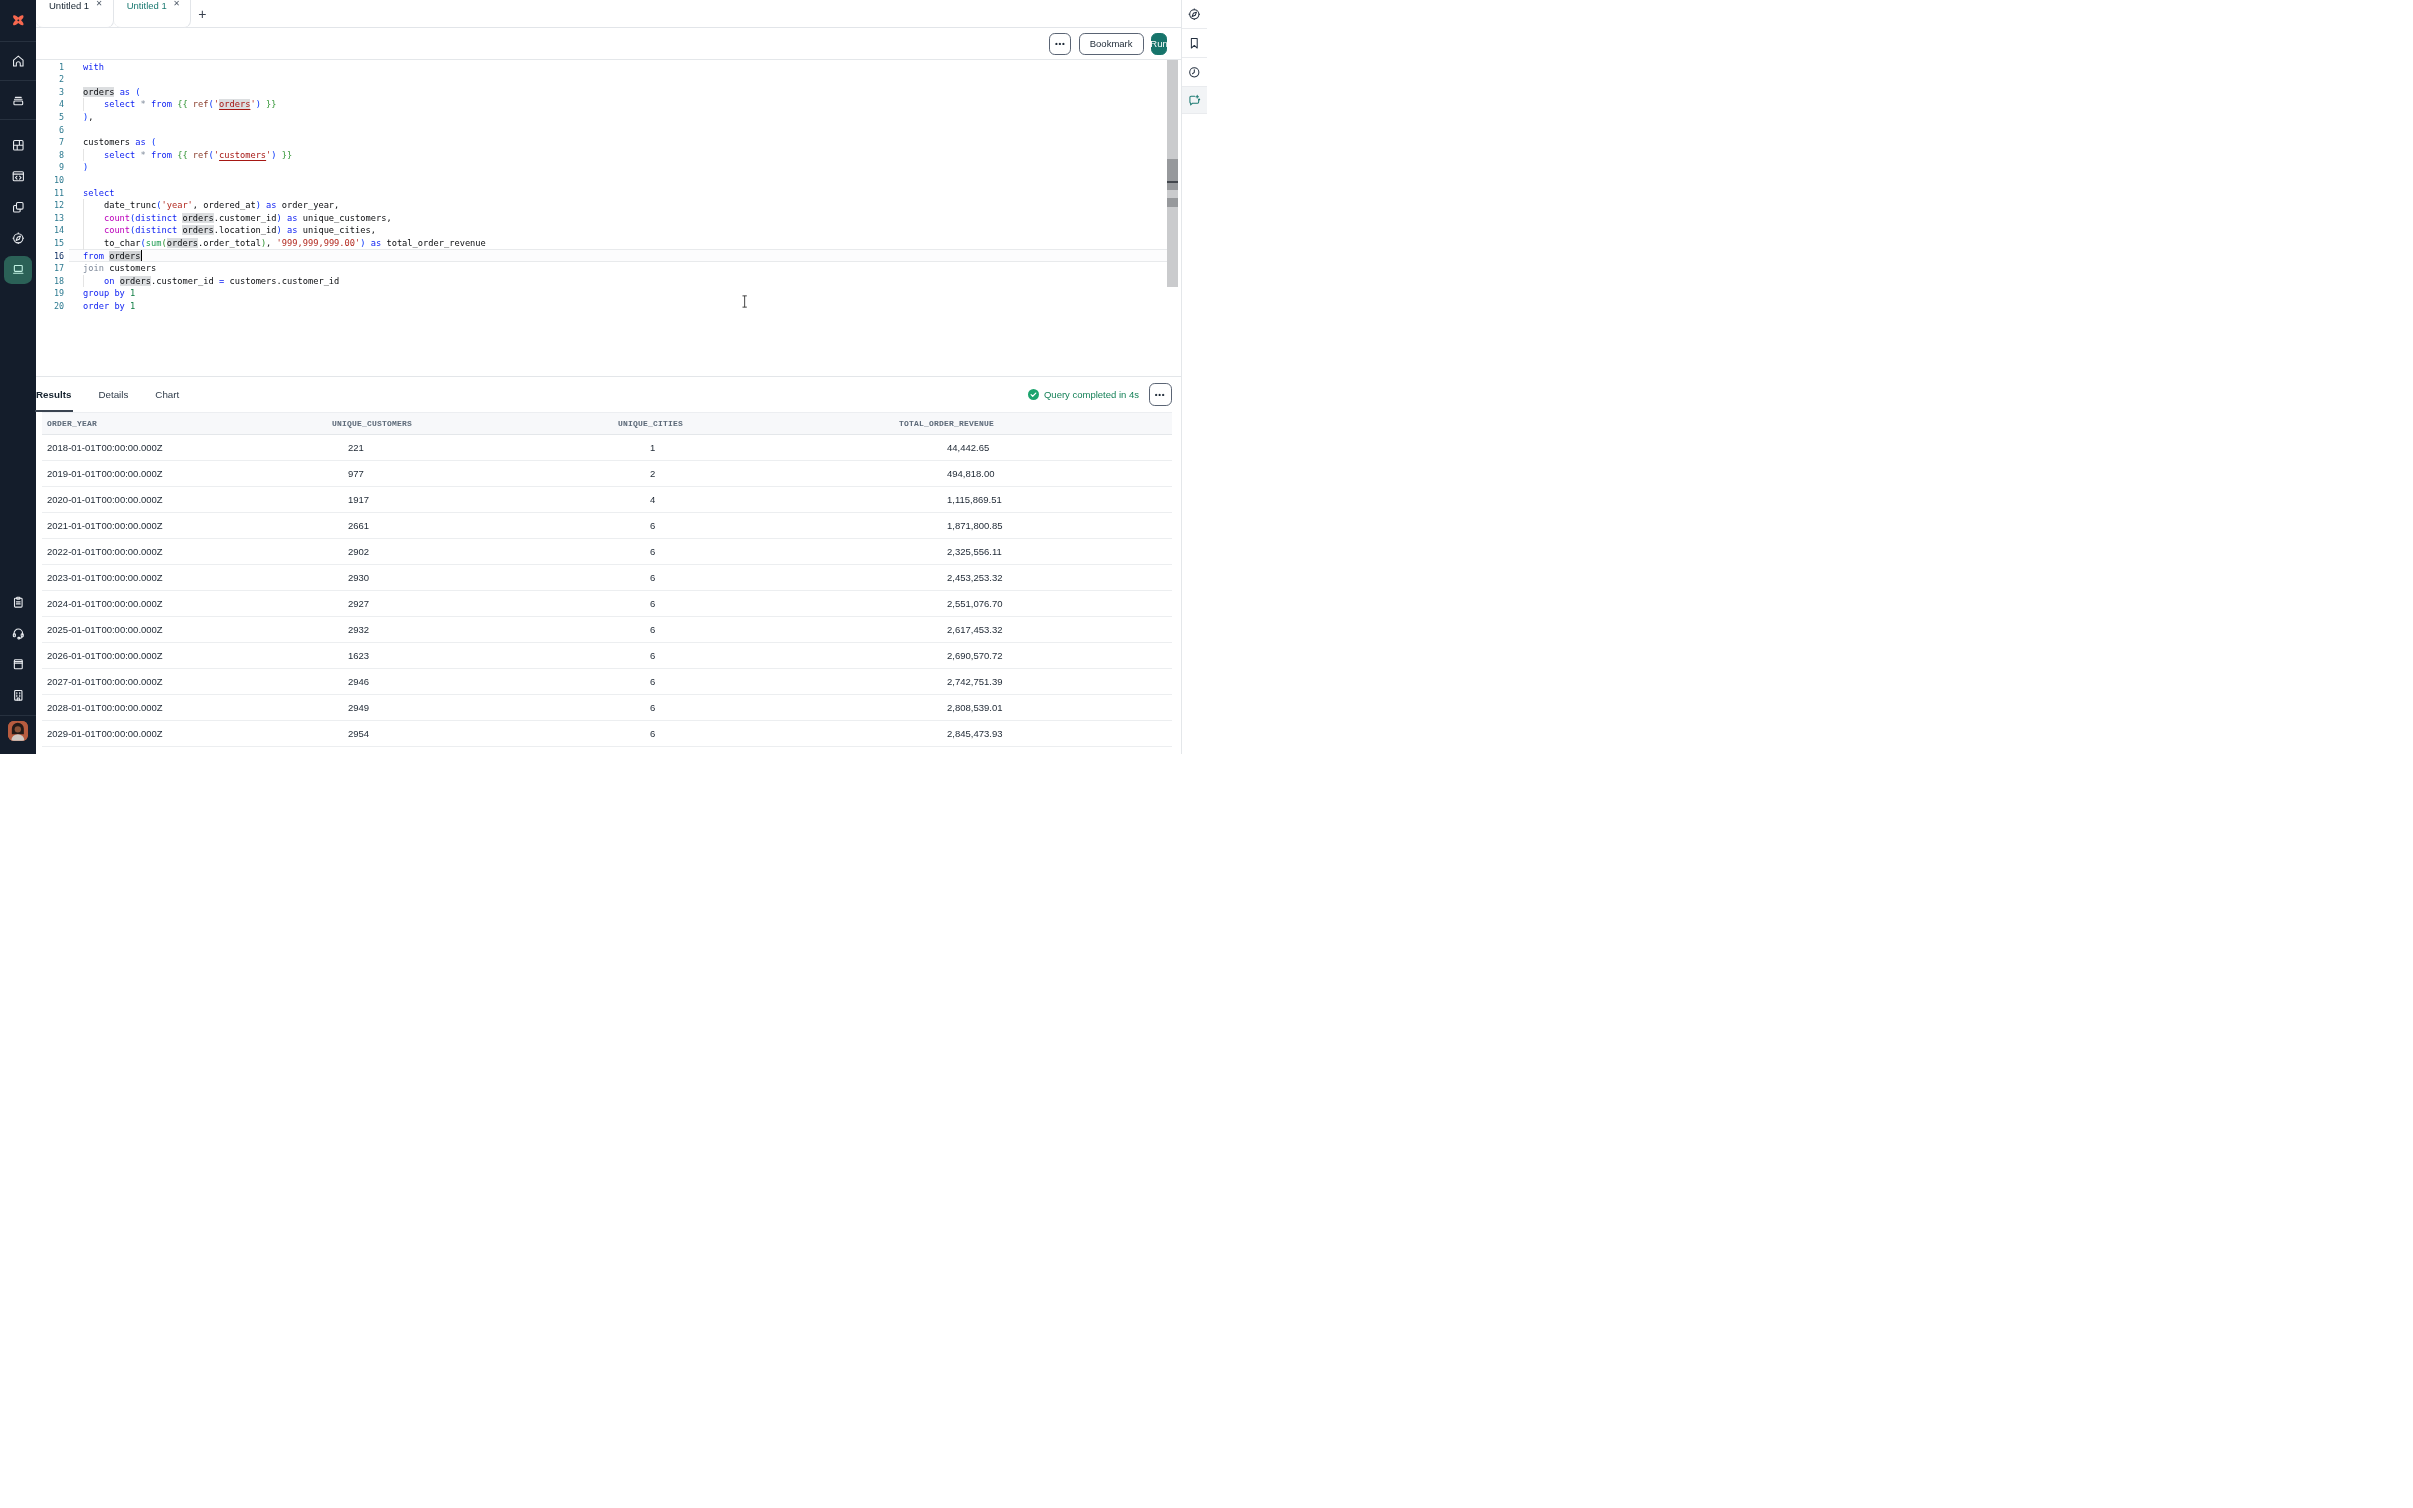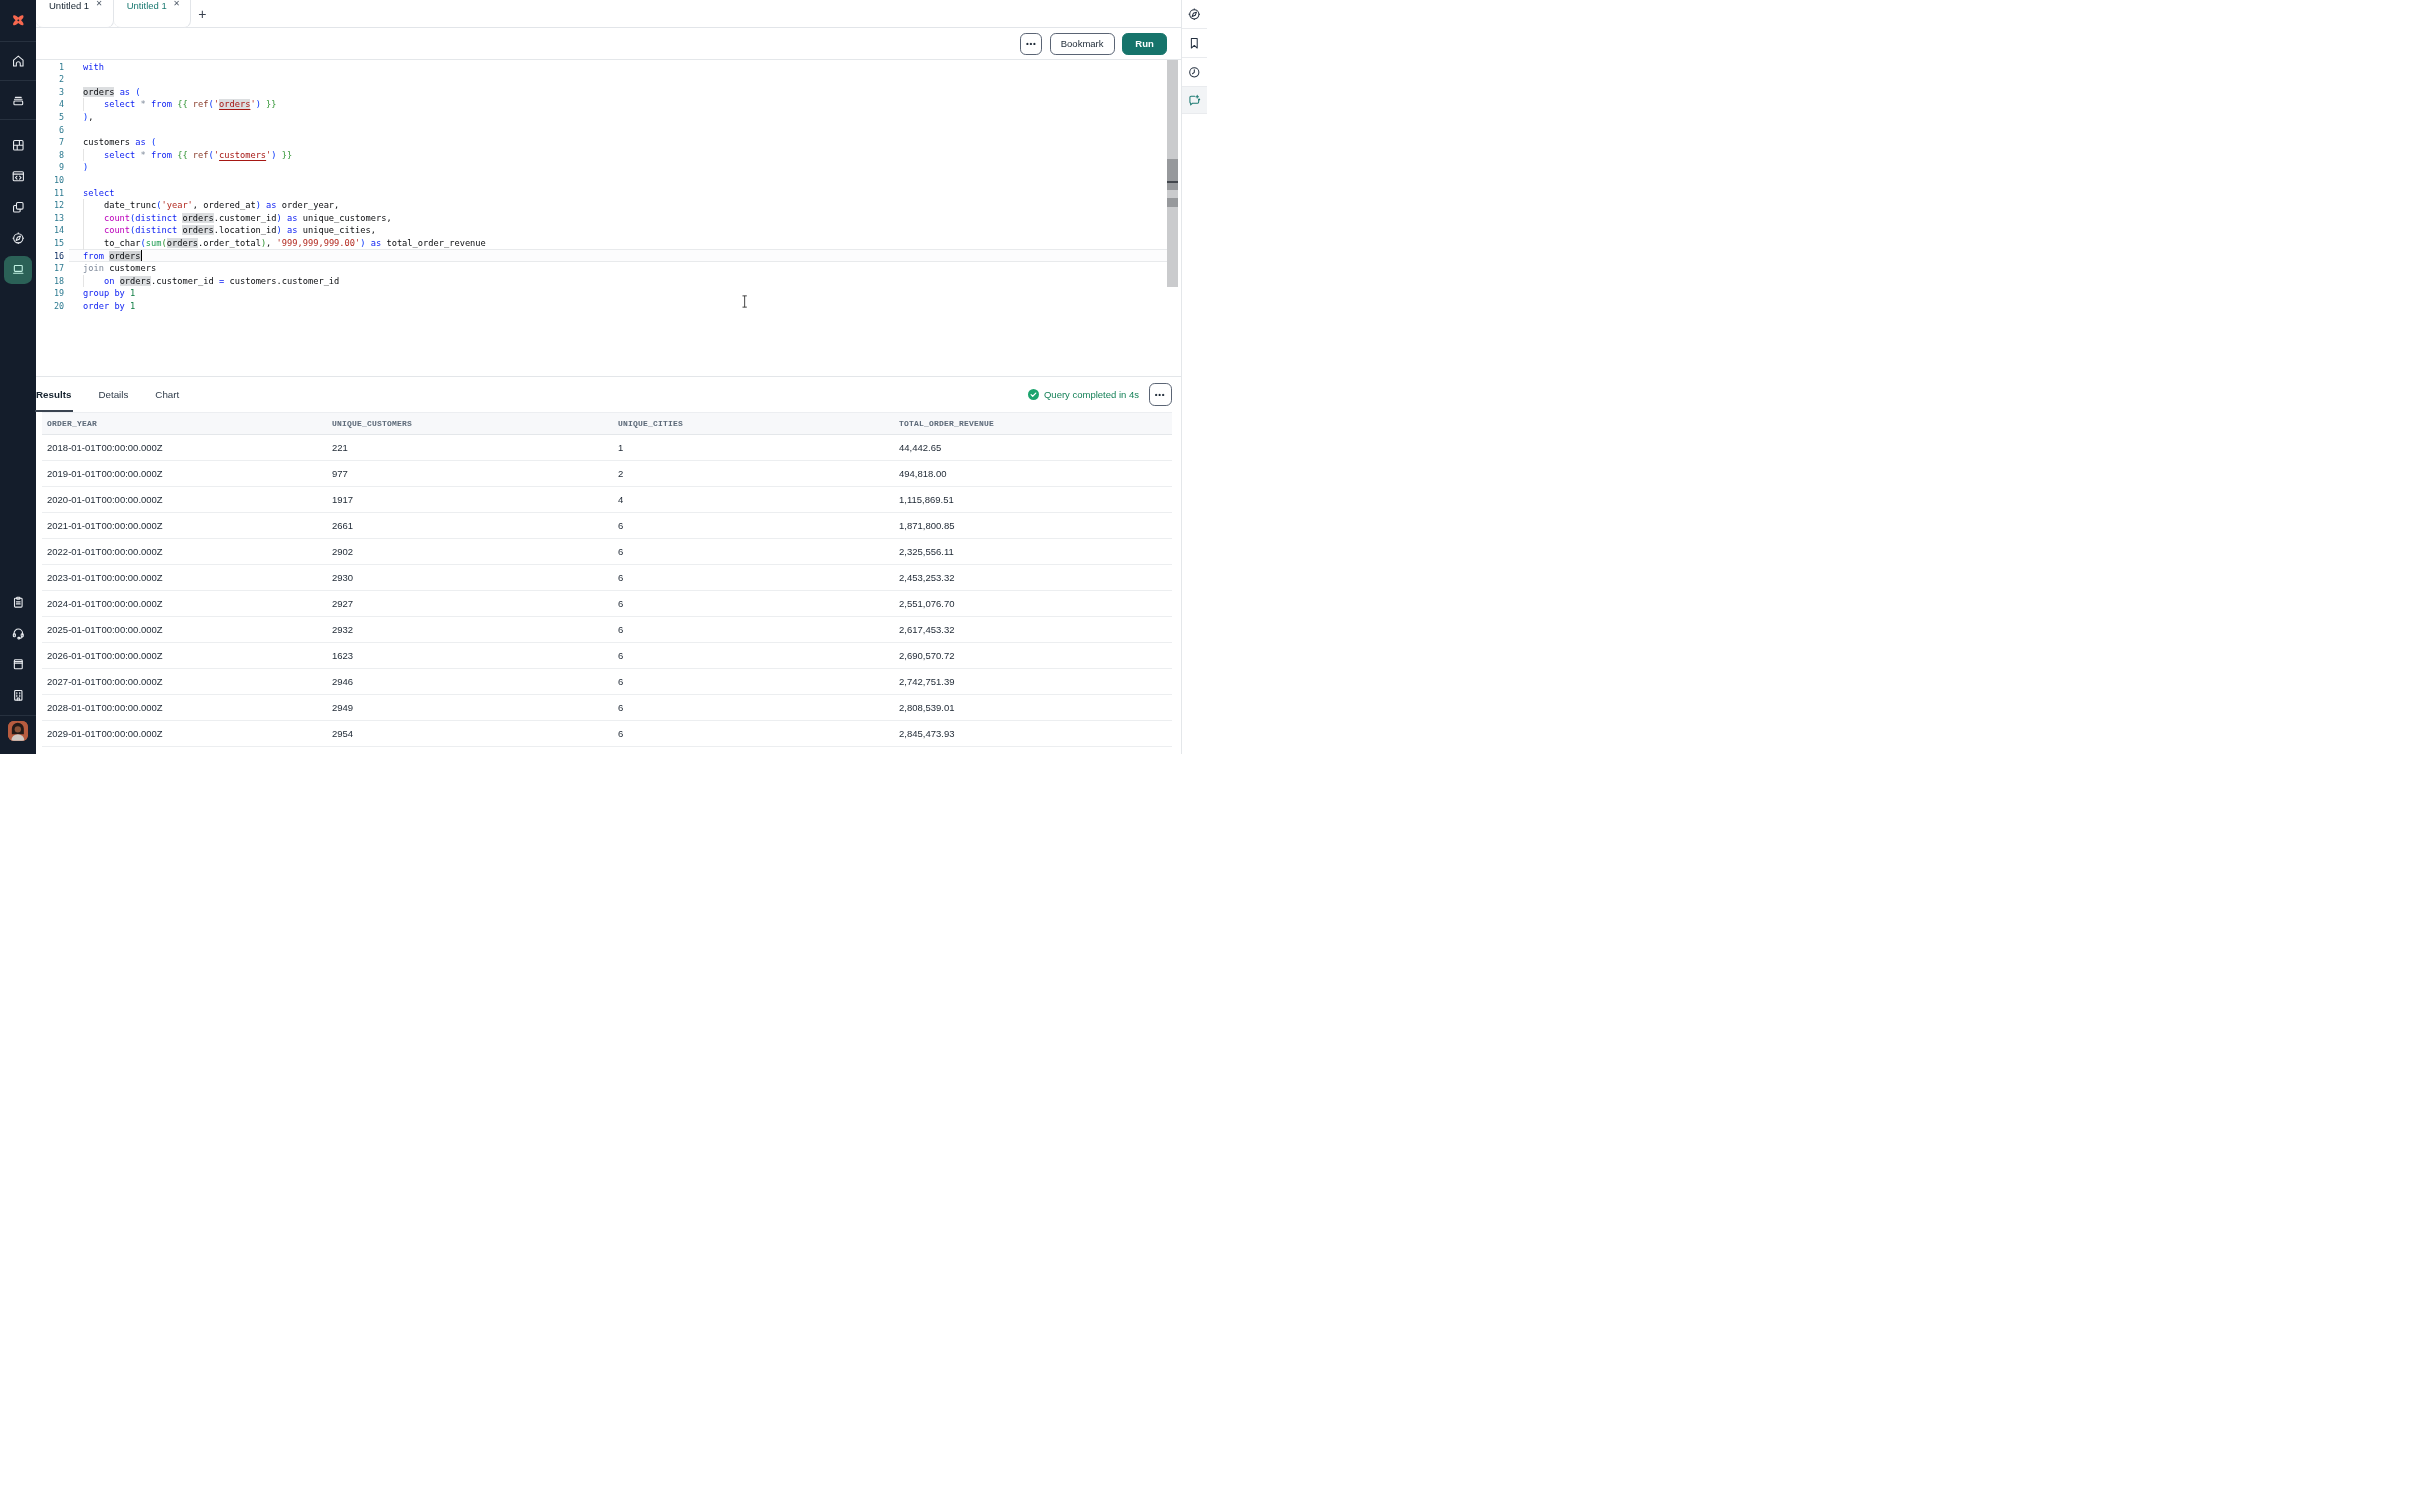--- a/index.html
+++ b/index.html
@@ -56,7 +56,7 @@
          cursor:pointer; font-family:"Liberation Sans",sans-serif; }
   .btn-ellipsis { width:22px; letter-spacing:0.7px; font-size:8px; font-weight:bold; }
   .btn-bookmark { padding:0 10.2px; }
-  .btn-run { width:45px; background:#16746b; border:0.7px solid #16746b; color:#fff;font-weight:bold; }
+  .btn-run { width:16px; background:#16746b; border:0.7px solid #16746b; color:#fff; }
 
   
   .editor { position:absolute; left:0; right:0; top:60px; height:316px; background:#fff;

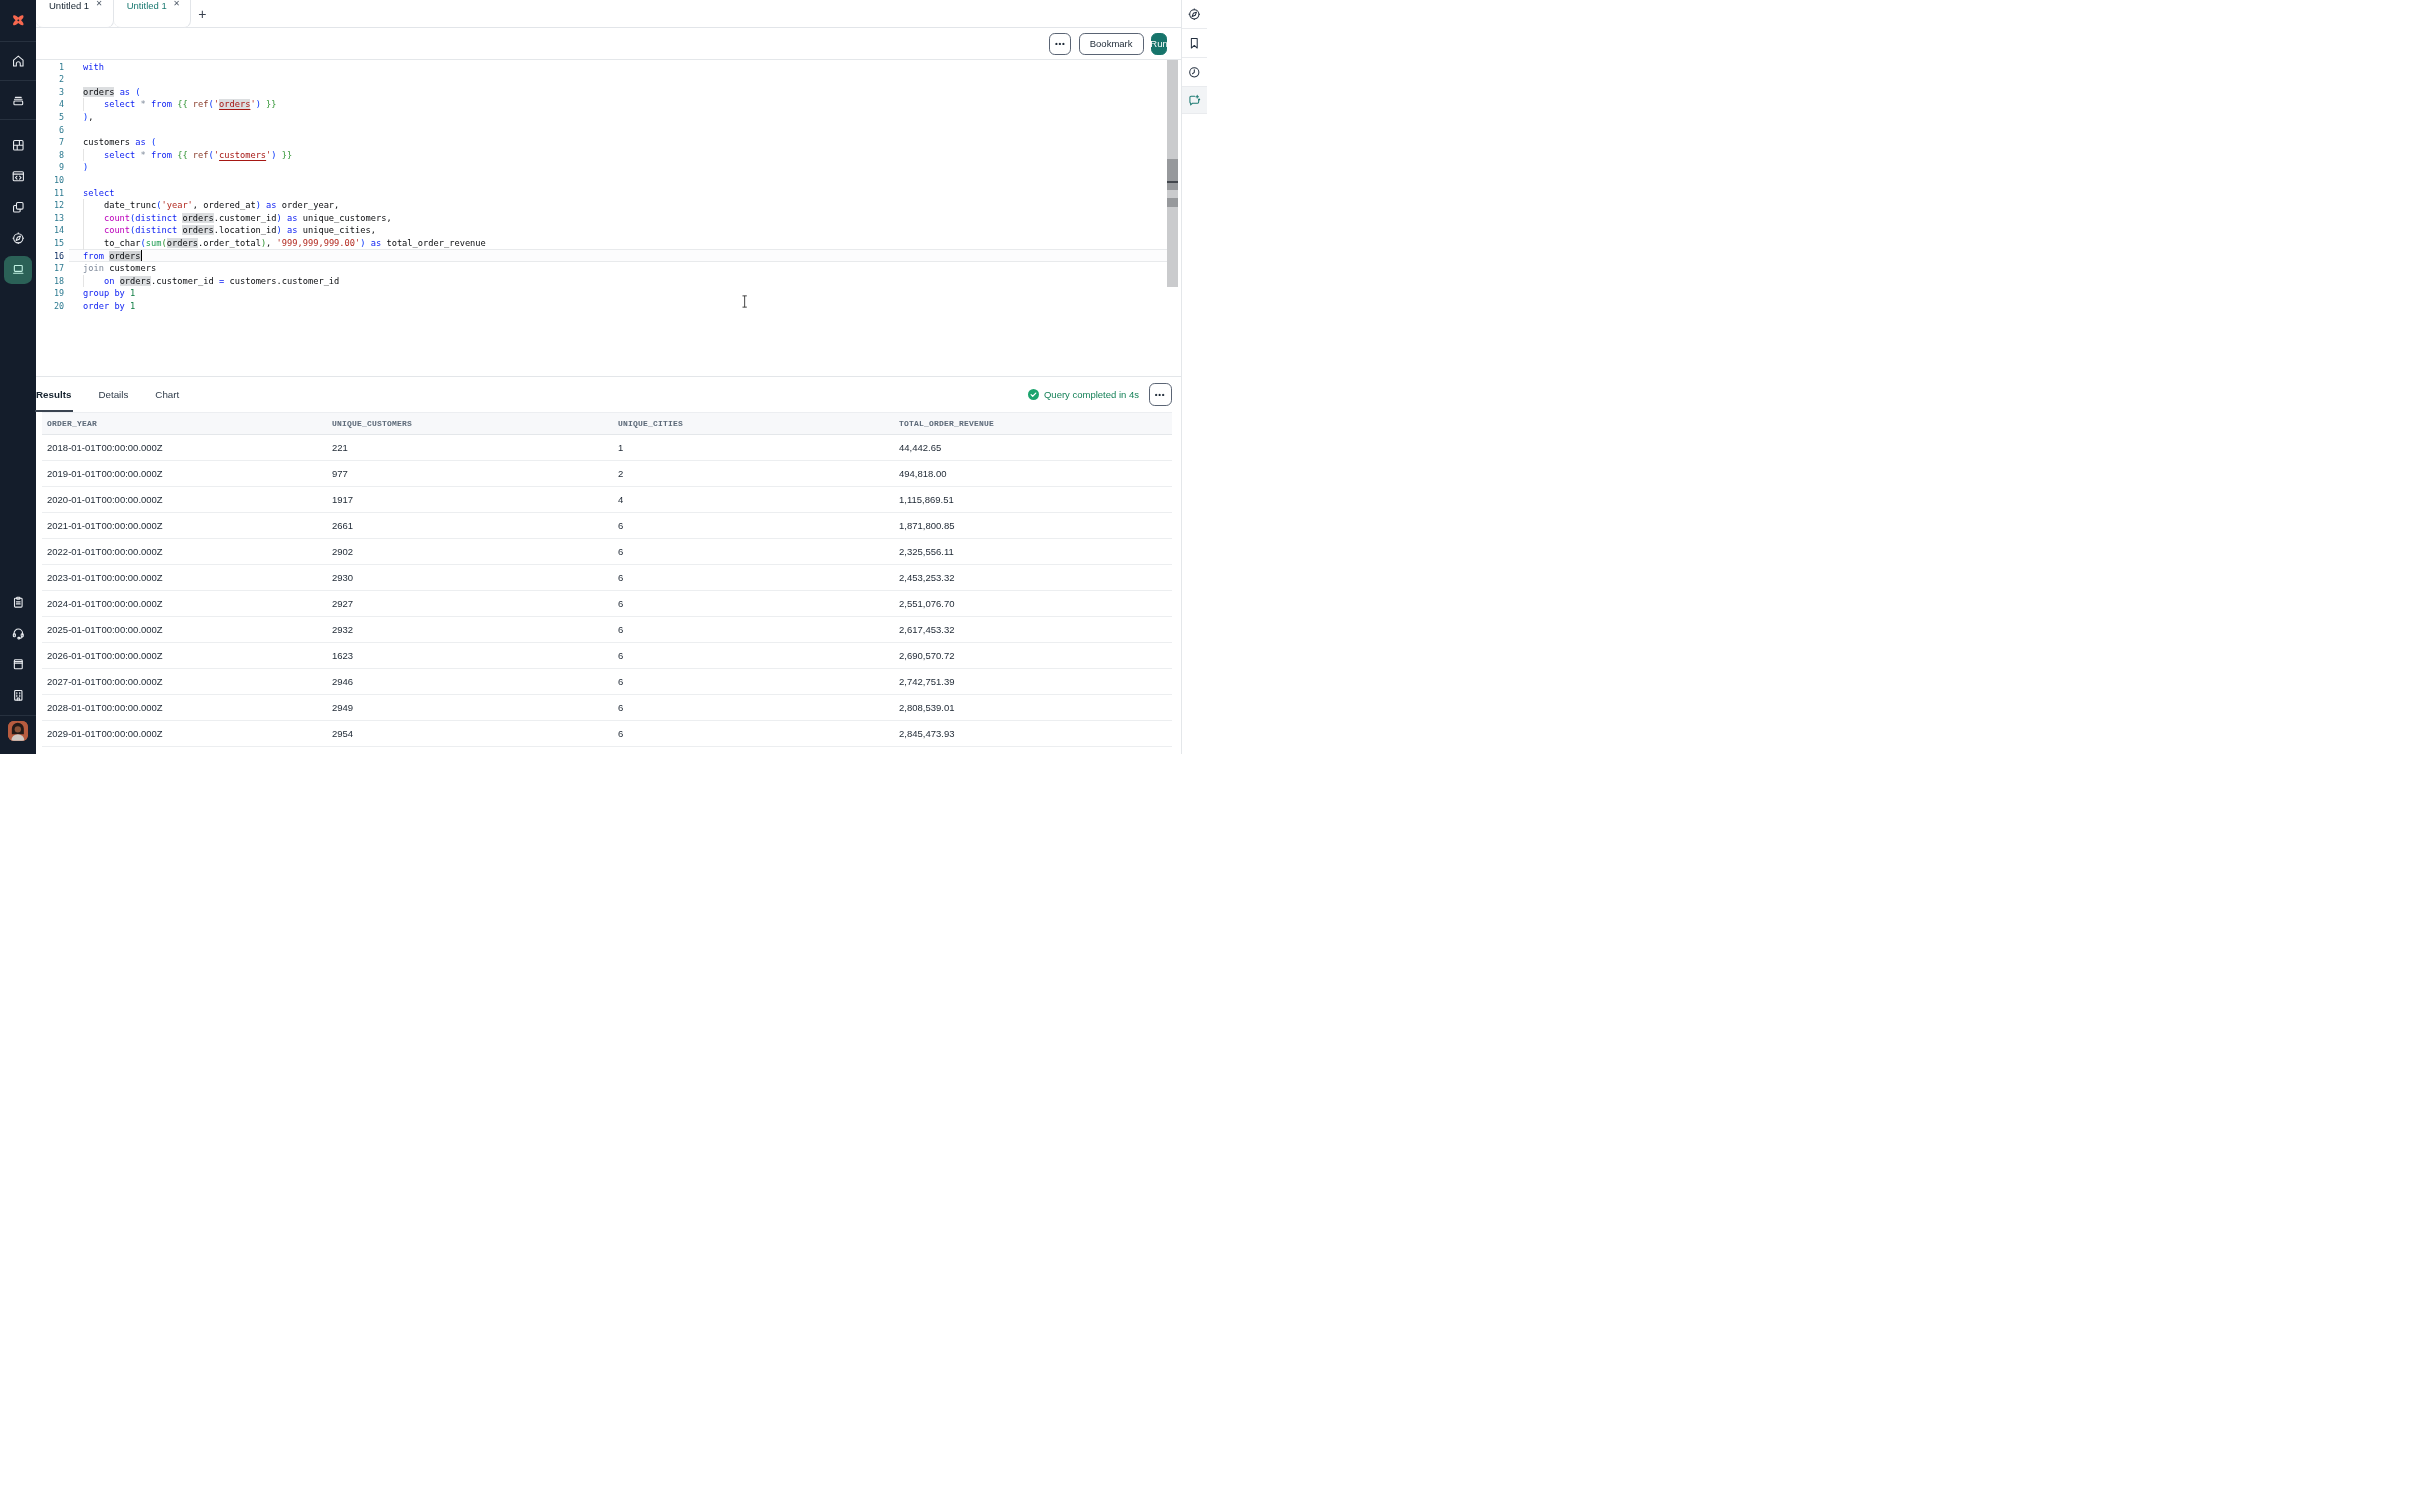--- a/index.html
+++ b/index.html
@@ -105,7 +105,7 @@
   .thead span { font-size:8px; font-weight:bold; color:#5d6a79; letter-spacing:0.2px;
                 padding-left:5.5px; }
   .trow { height:26px; border-bottom:0.7px solid #eceef0; display:grid;
-          grid-template-columns:285px 286px 281px 1fr; align-items:center; }
+          grid-template-columns:285px 286px 281px 1fr; align-items:center;gap:16px; }
   .trow span { font-size:9.5px; color:#1d2733; padding-left:5.5px; }
 </style>
 </head>

